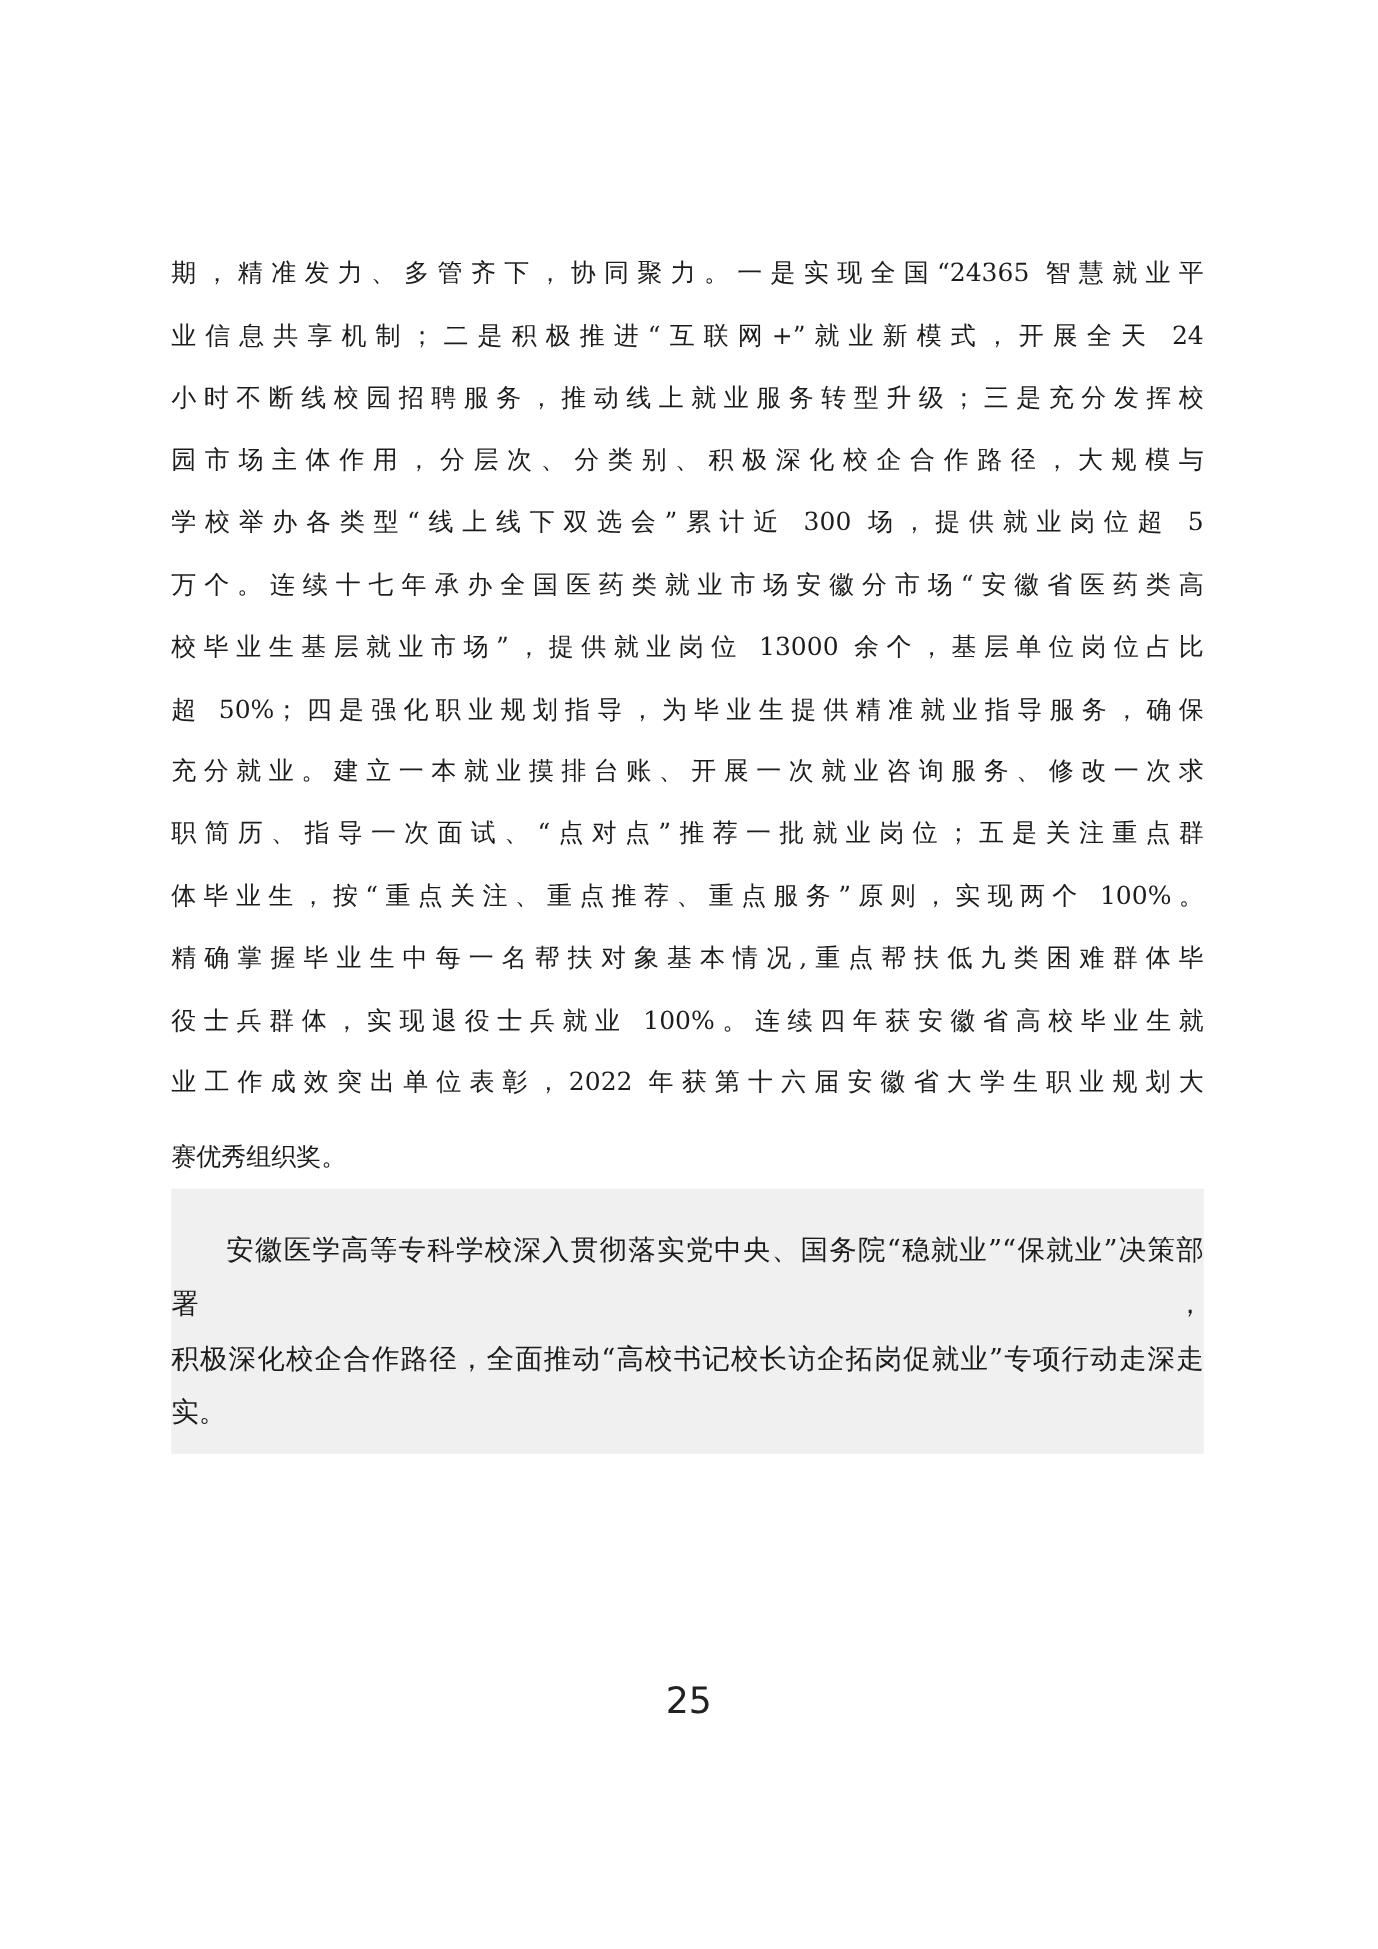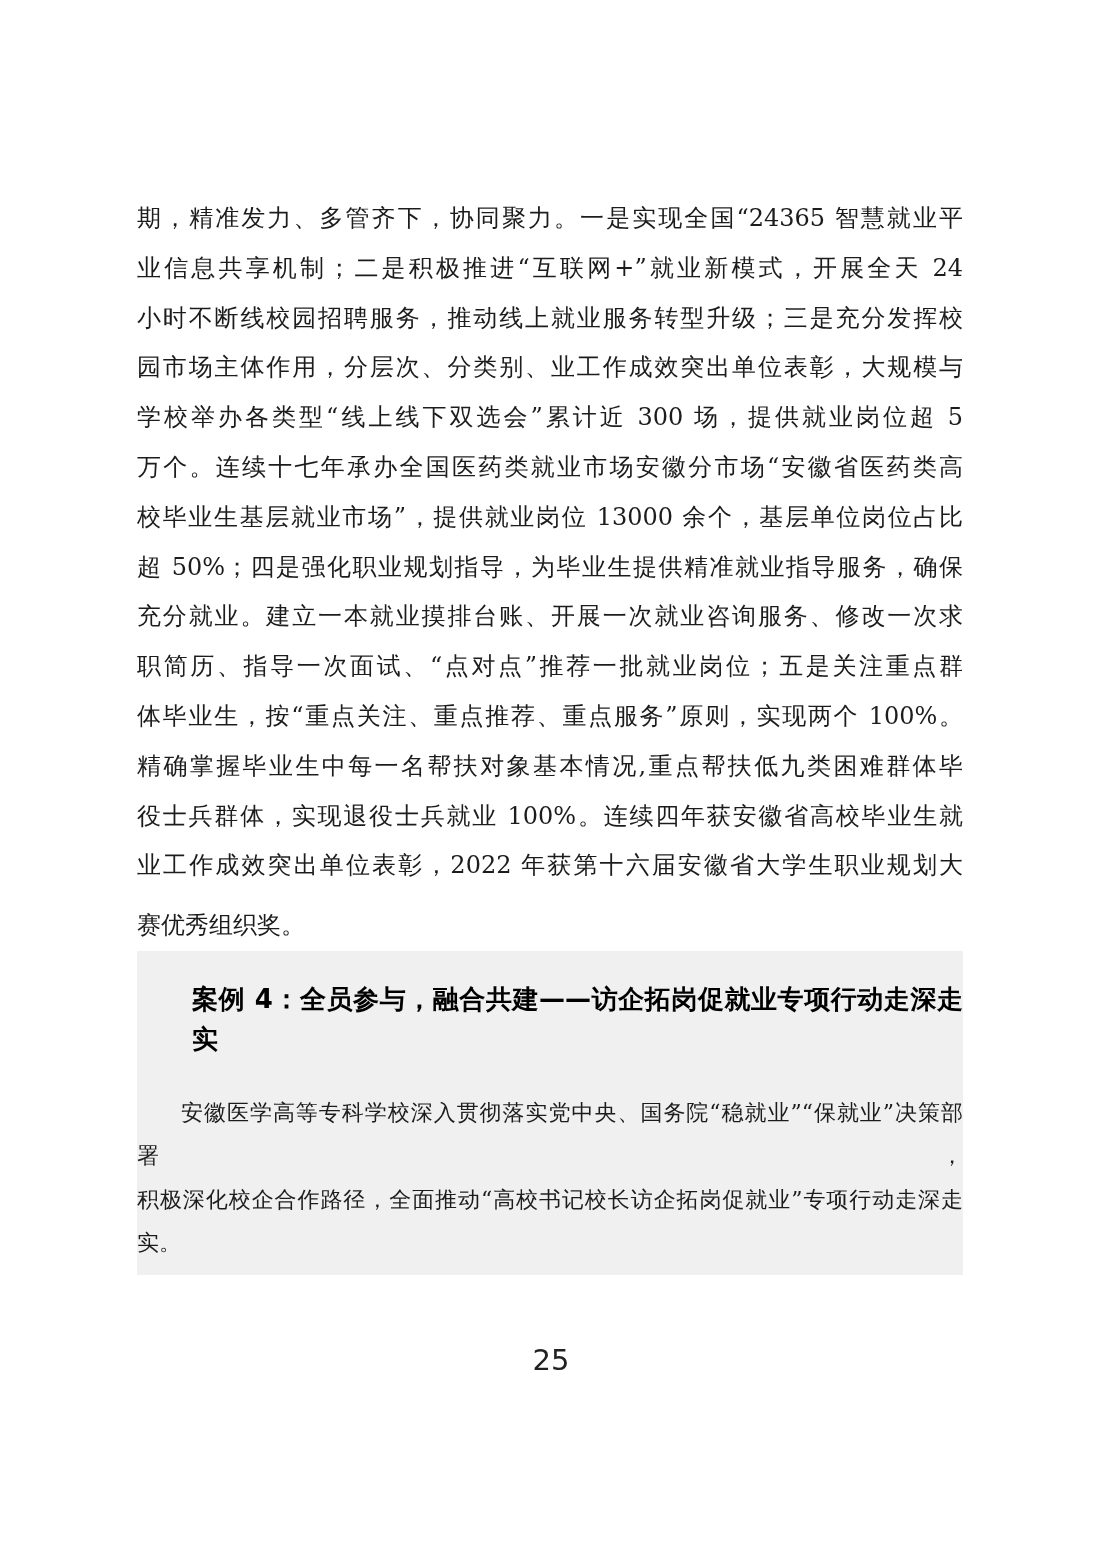--- a/index.html
+++ b/index.html
@@ -20,7 +20,7 @@
   .body-para { margin: 0; }
   .body-line {
     font-family: "DejaVu Serif", "Liberation Serif", serif;
-    font-size: 24px;
+    font-size: 20px;
     line-height: 49.8px;
     color: #1c1c1c;
     text-align: justify;

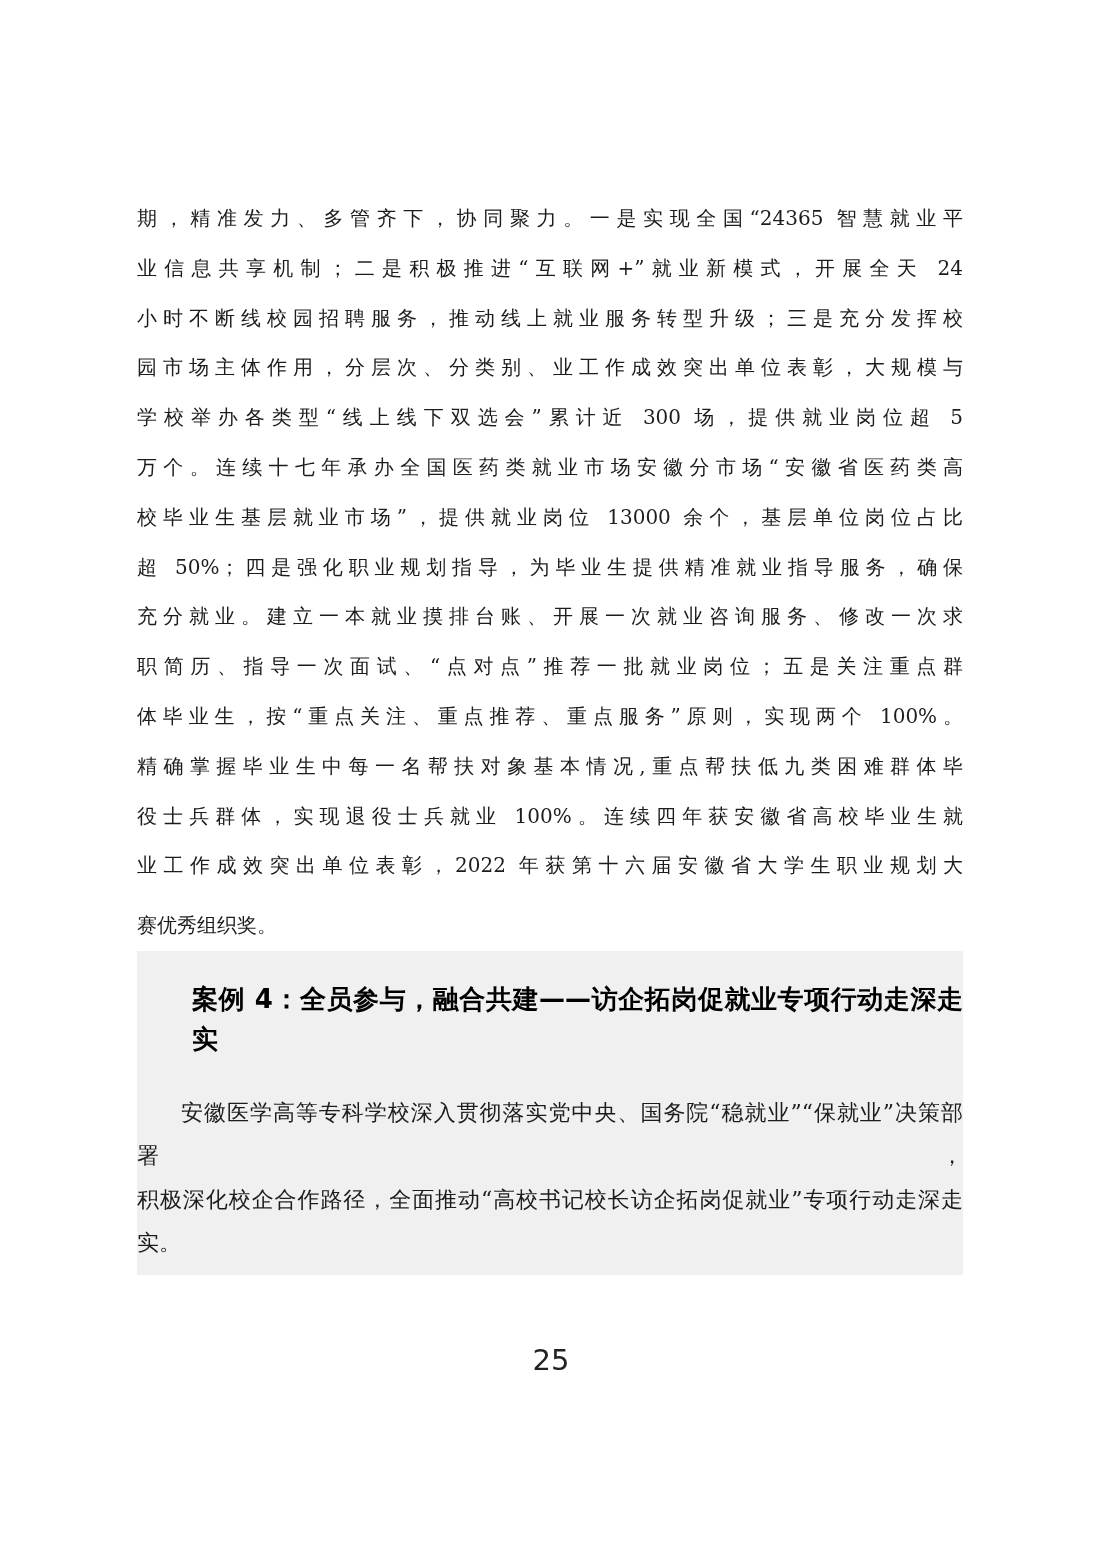--- a/index.html
+++ b/index.html
@@ -82,7 +82,7 @@
       <div class="body-line">期，精准发力、多管齐下，协同聚力。一是实现全国“24365 智慧就业平</div>
       <div class="body-line">业信息共享机制；二是积极推进“互联网+”就业新模式，开展全天 24</div>
       <div class="body-line">小时不断线校园招聘服务，推动线上就业服务转型升级；三是充分发挥校</div>
-      <div class="body-line">园市场主体作用，分层次、分类别、业工作成效突出单位表彰，大规模与</div>
+      <div class="body-line">园市场主体作用，分层次、分类别、积极深化校企合作路径，大规模与</div>
       <div class="body-line">学校举办各类型“线上线下双选会”累计近 300 场，提供就业岗位超 5</div>
       <div class="body-line">万个。连续十七年承办全国医药类就业市场安徽分市场“安徽省医药类高</div>
       <div class="body-line">校毕业生基层就业市场”，提供就业岗位 13000 余个，基层单位岗位占比</div>

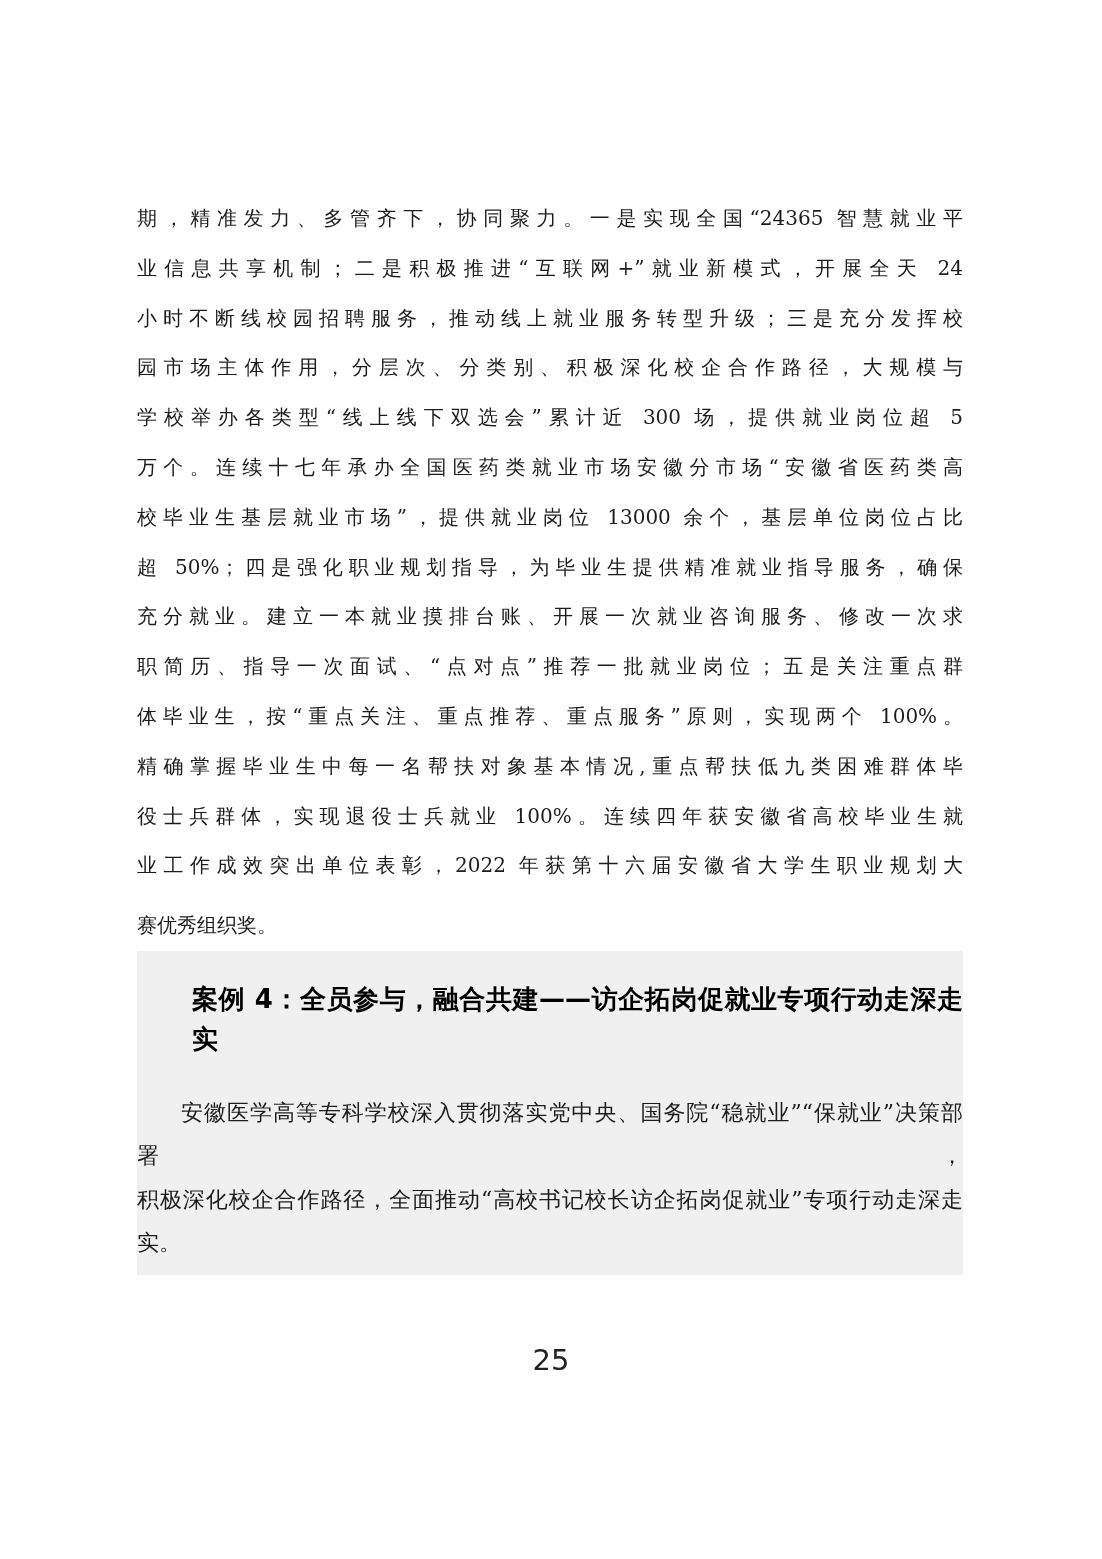--- a/index.html
+++ b/index.html
@@ -97,7 +97,6 @@
     </div>
 
     <div class="case-box" style="background: rgb(240, 240, 240);">
-      <div class="case-heading">案例 4：全员参与，融合共建——访企拓岗促就业专项行动走深走实</div>
       <div class="case-para">
         <div class="case-line indent">安徽医学高等专科学校深入贯彻落实党中央、国务院“稳就业”“保就业”决策部署，</div>
         <div class="case-line">积极深化校企合作路径，全面推动“高校书记校长访企拓岗促就业”专项行动走深走</div>

